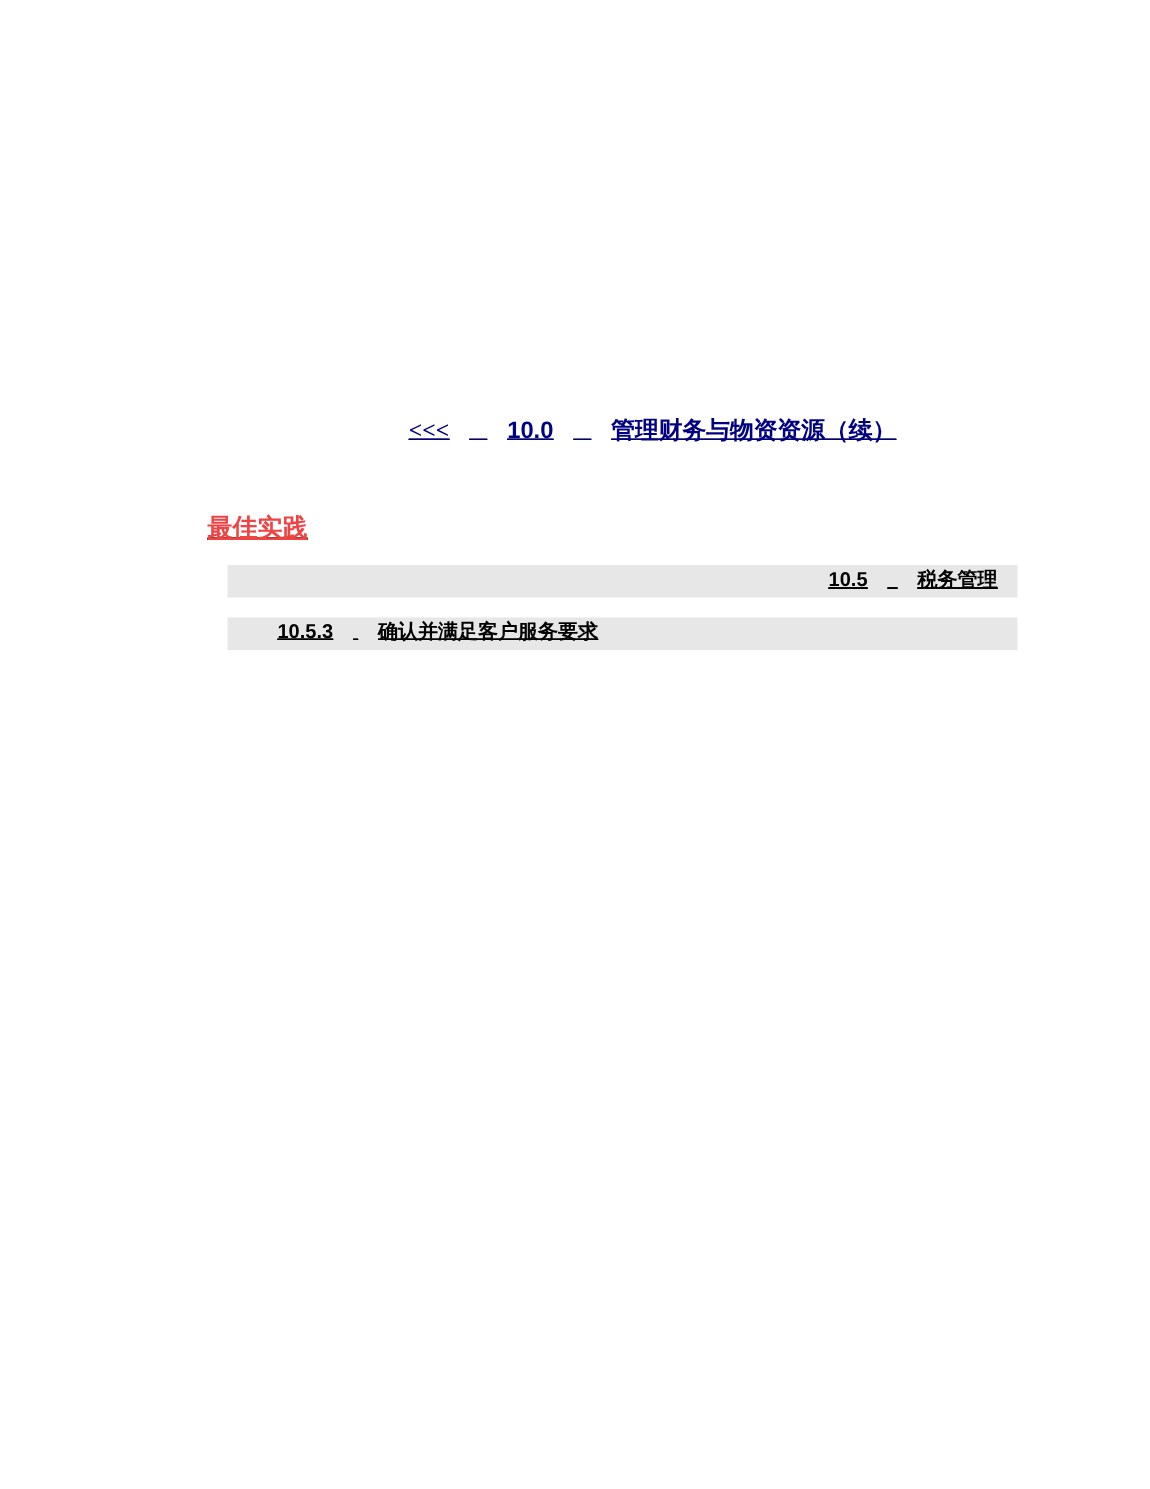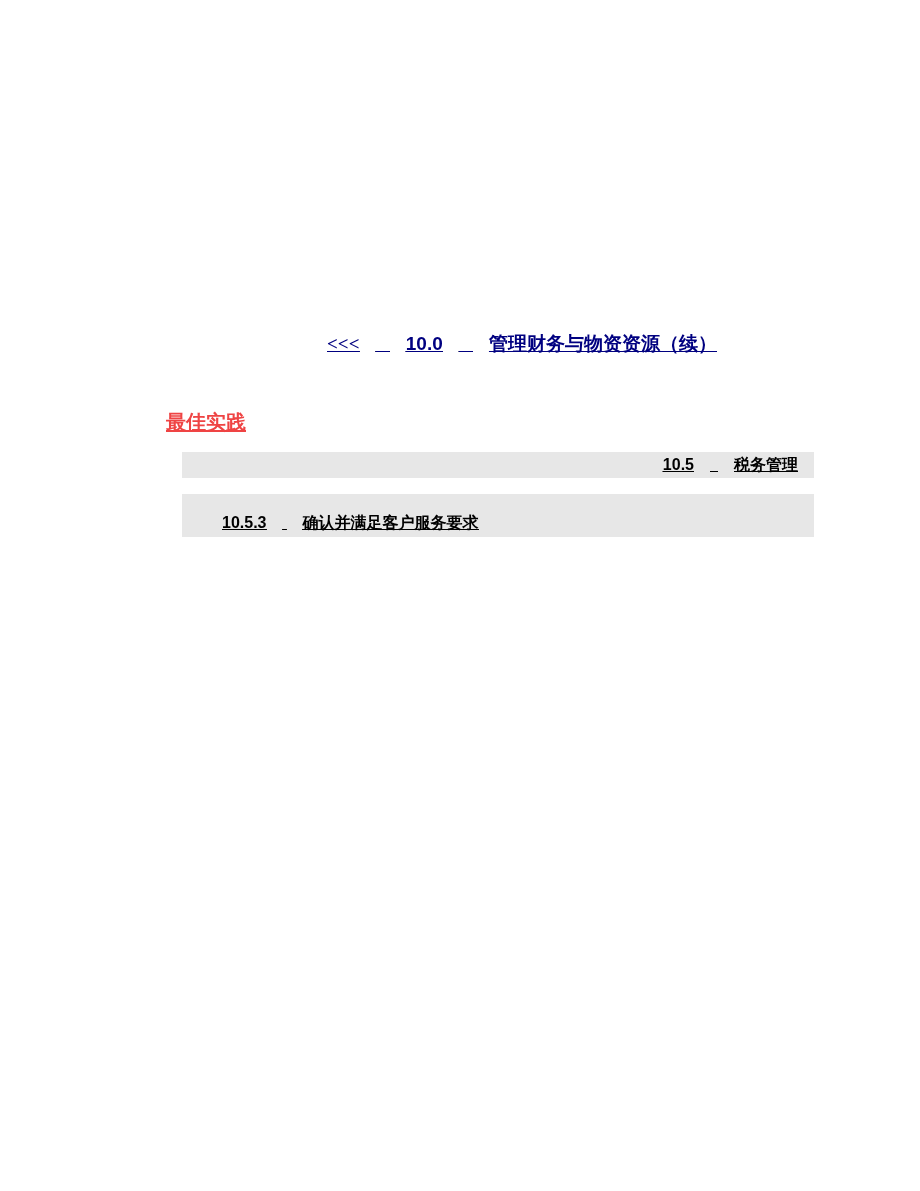--- a/index.html
+++ b/index.html
@@ -56,7 +56,7 @@
       font-weight: bold;
       font-size: 16px;
       color: #000000;
-      padding: 18px 0 2px 24px;
+      padding: 1px 0 2px 24px;
       line-height: 1.4;
     }
     .num {

